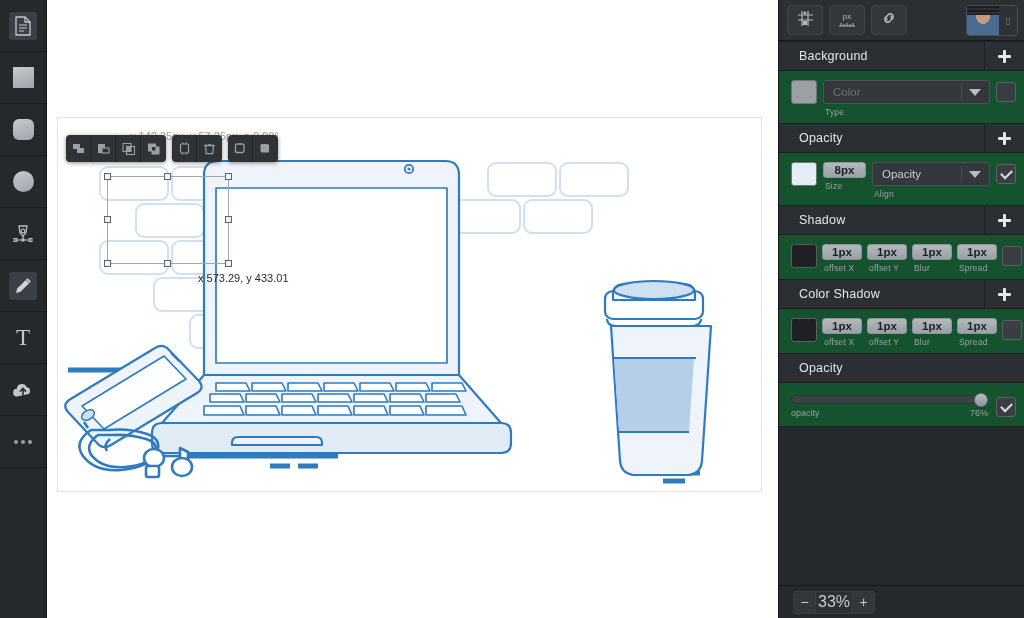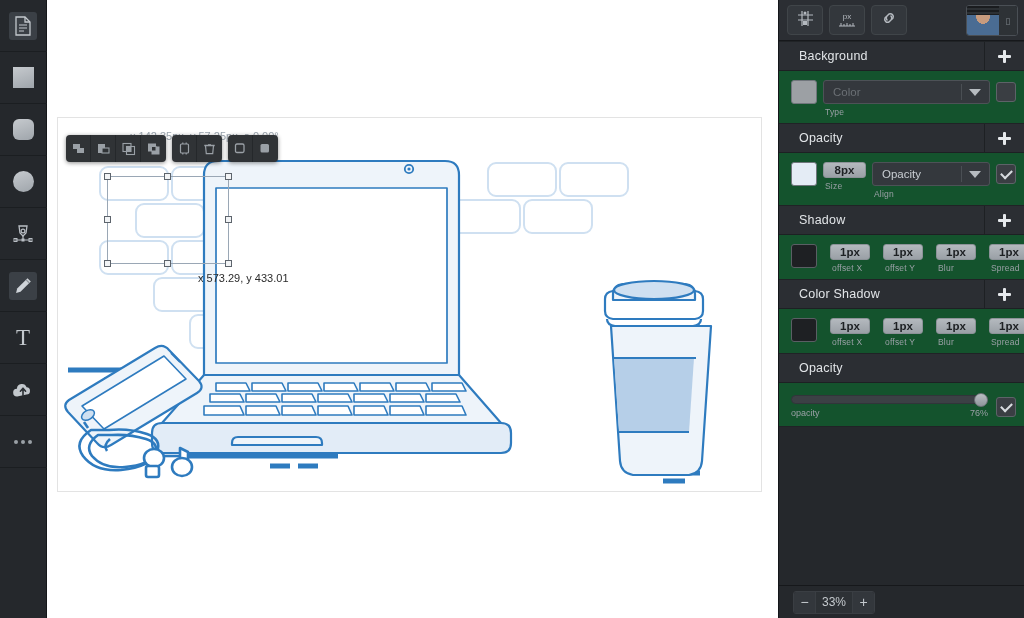--- a/index.html
+++ b/index.html
@@ -185,7 +185,7 @@
     transform:rotate(-45deg) translate(1px,-1px);
   }
   .shadow-sw { background:#1e2023; border-color:#5a5f64; }
-  .row-shadow { gap:13px; padding-right:22px; }
+  .row-shadow { gap:5px; padding-right:22px; }
 
   .opacity-body { padding:12px 8px 8px 12px; display:flex; align-items:flex-start; gap:8px;}
   .slider-col { flex:1; }

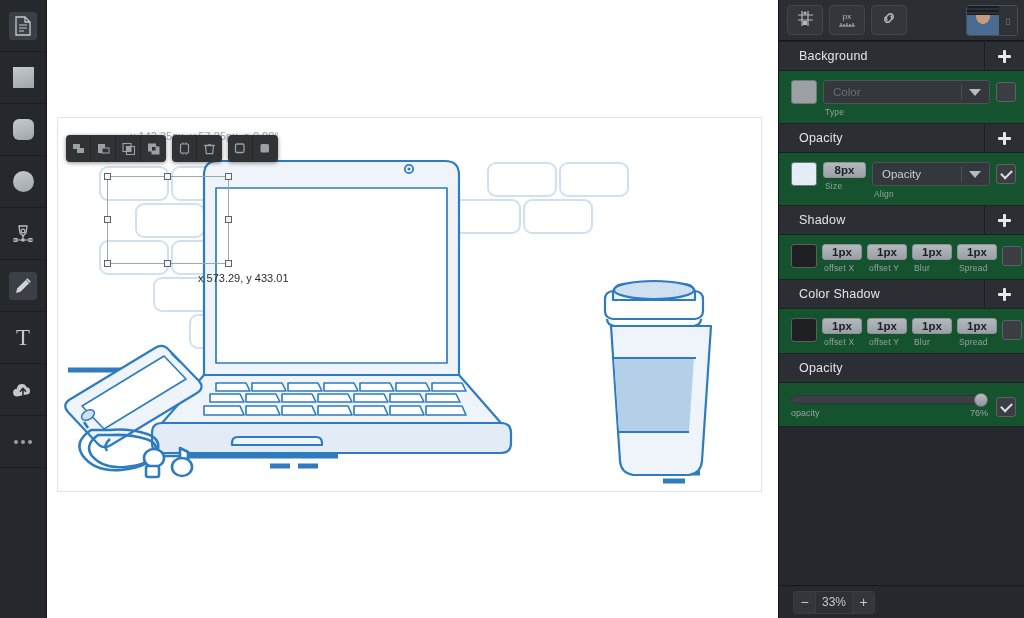--- a/index.html
+++ b/index.html
@@ -213,7 +213,7 @@
     display:flex;align-items:center;justify-content:center; cursor:pointer;
   }
   .zval {
-    min-width:38px;height:21px;background:#2d3135;color:#c5cace;font-size:12px;
+    min-width:38px;height:21px;background:#2d3135;color:#c5cace;font-size:16px;
     display:flex;align-items:center;justify-content:center;
     border-left:1px solid #3a3e43;border-right:1px solid #3a3e43;
   }

